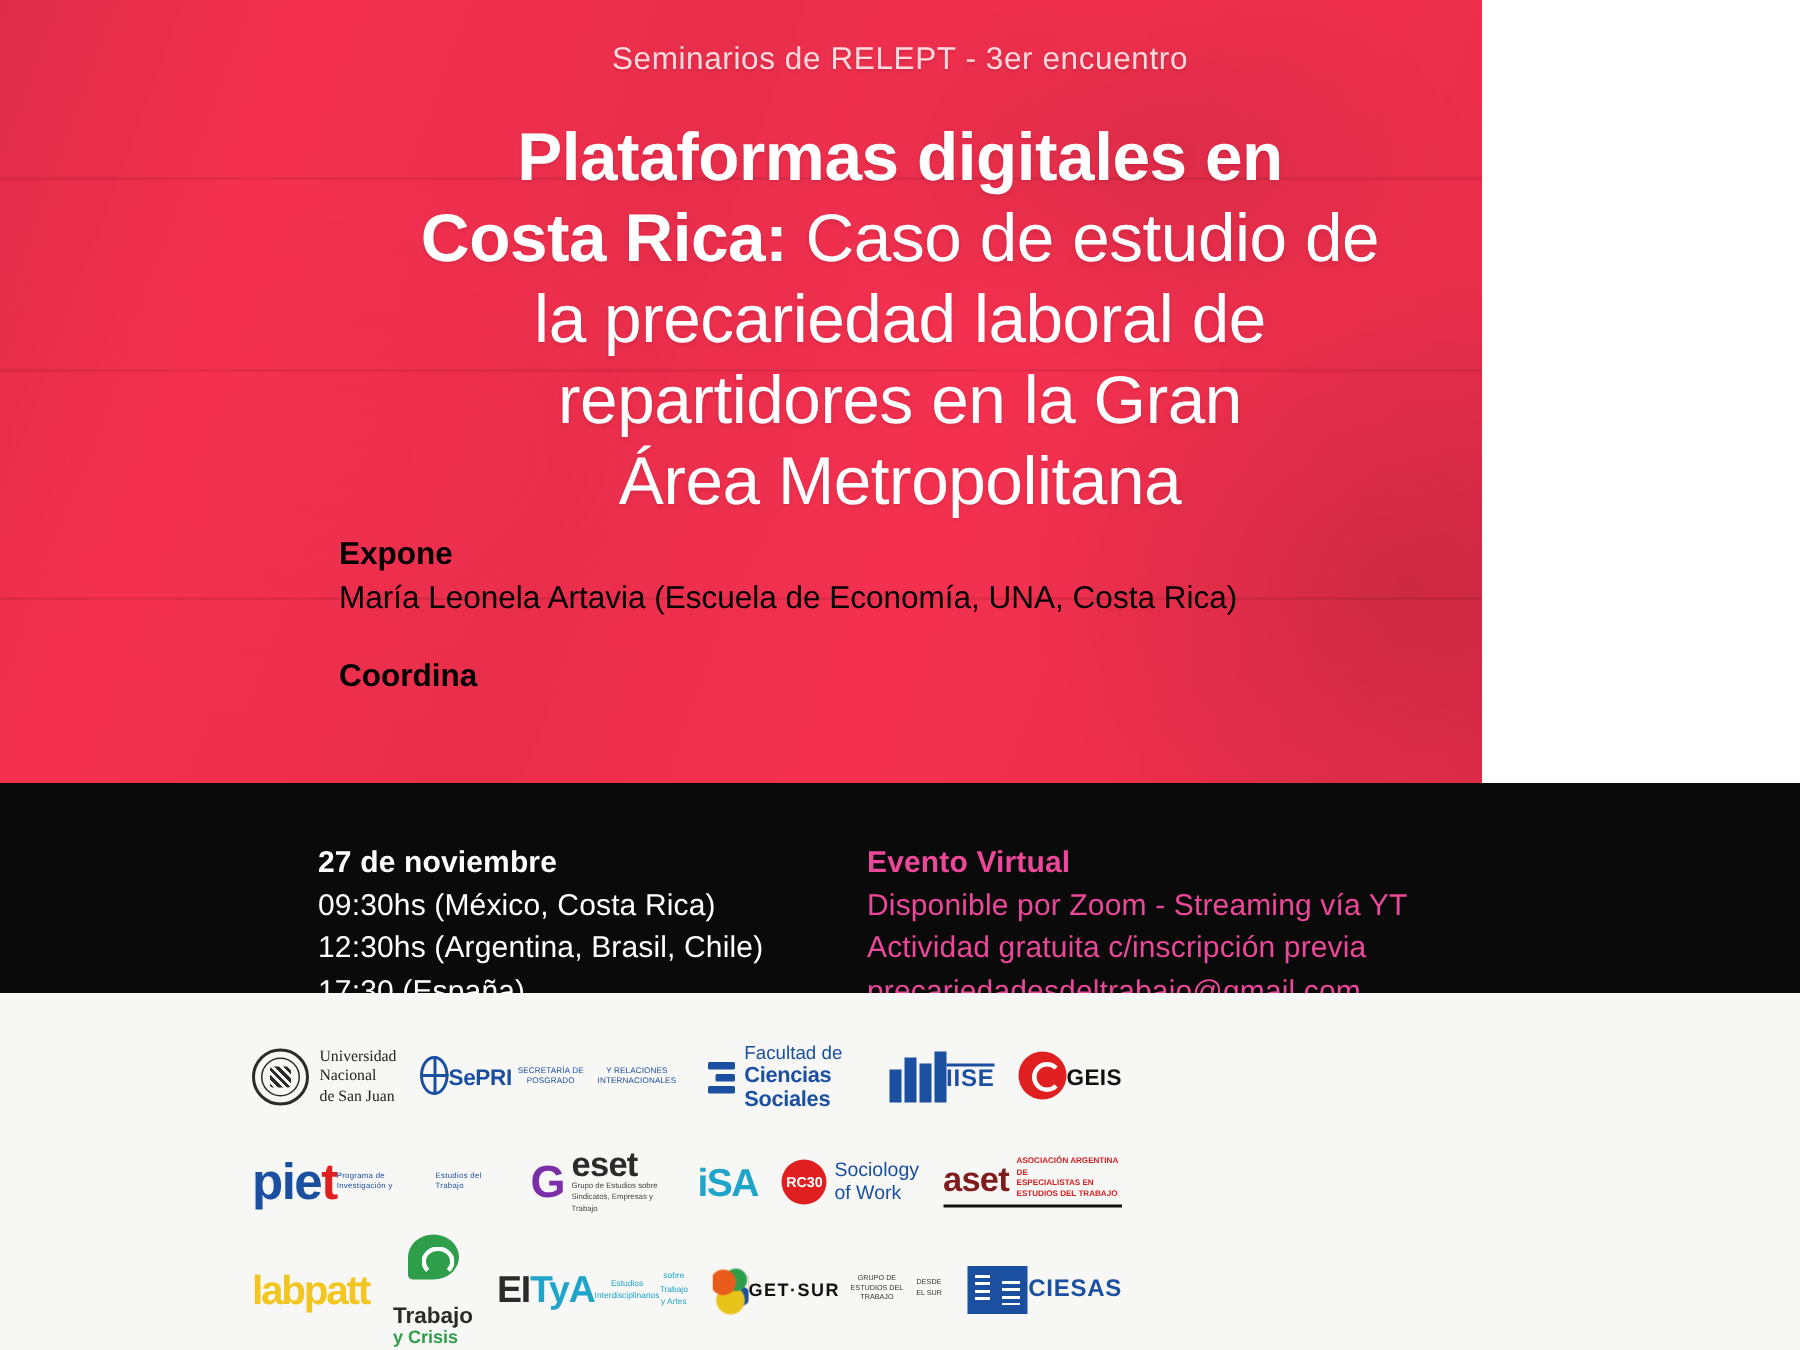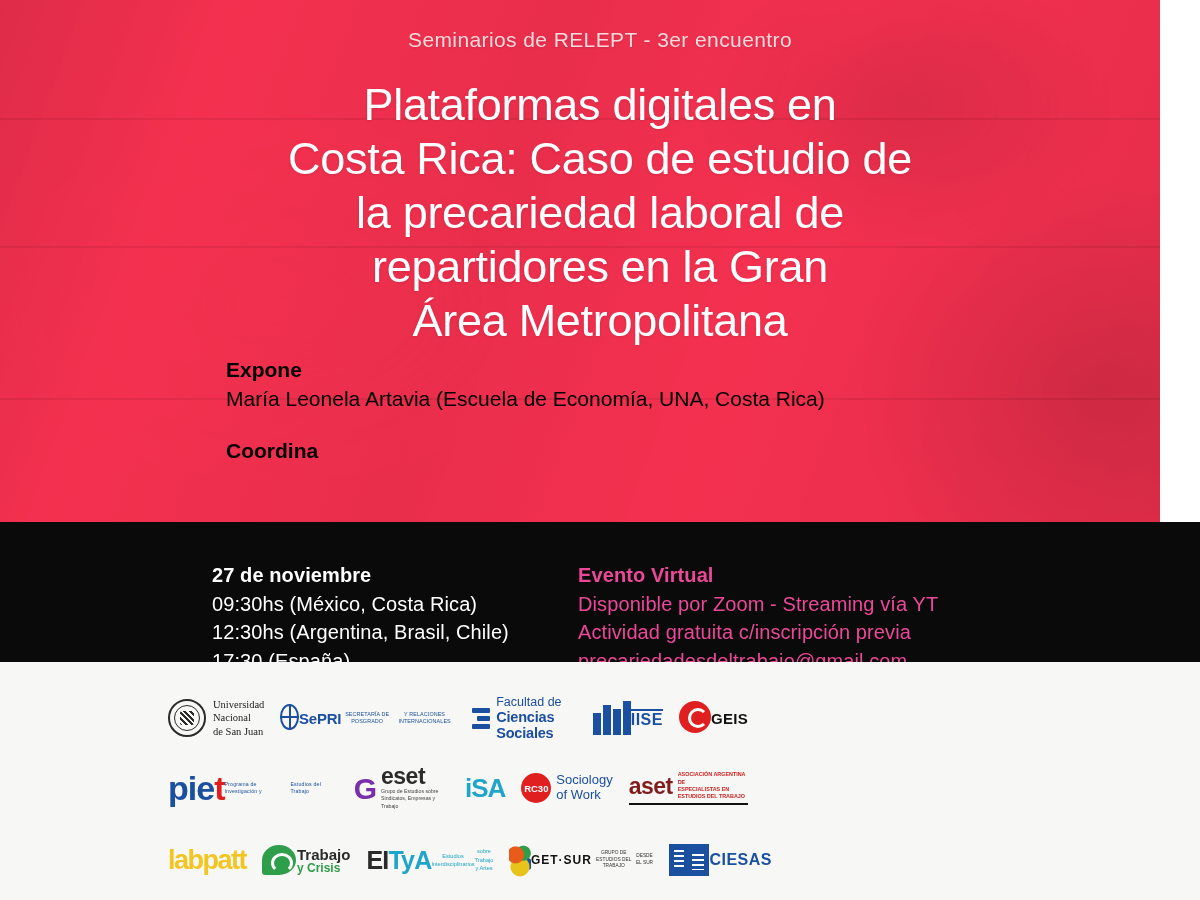--- a/index.html
+++ b/index.html
@@ -13,7 +13,7 @@
 
   
   .band-red {
-    position:absolute; left:0; top:0; width:1160px; height:522px;
+    position:absolute; left:0; top:0; width:988px; height:522px;
     background:#f4304f;
     overflow:hidden;
   }

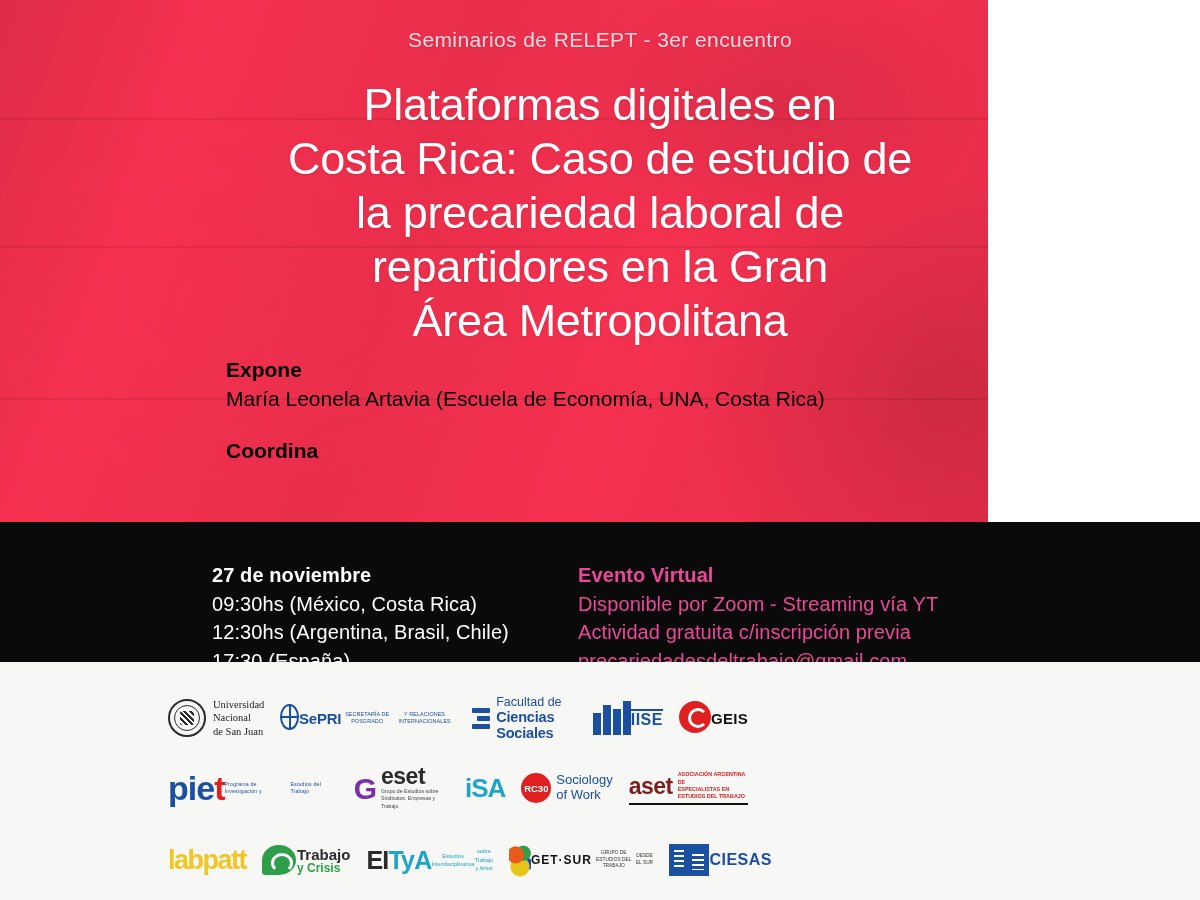--- a/index.html
+++ b/index.html
@@ -47,7 +47,7 @@
     letter-spacing:-.3px;
     text-shadow:0 1px 3px rgba(0,0,0,.10);
   }
-  .title b { font-weight:400; }
+  .title b { font-weight:700; }
 
   .credits { position:absolute; left:226px; top:356px; width:860px; color:#000000; }
   .credits .role { font-size:21px; font-weight:700; line-height:1.35; }

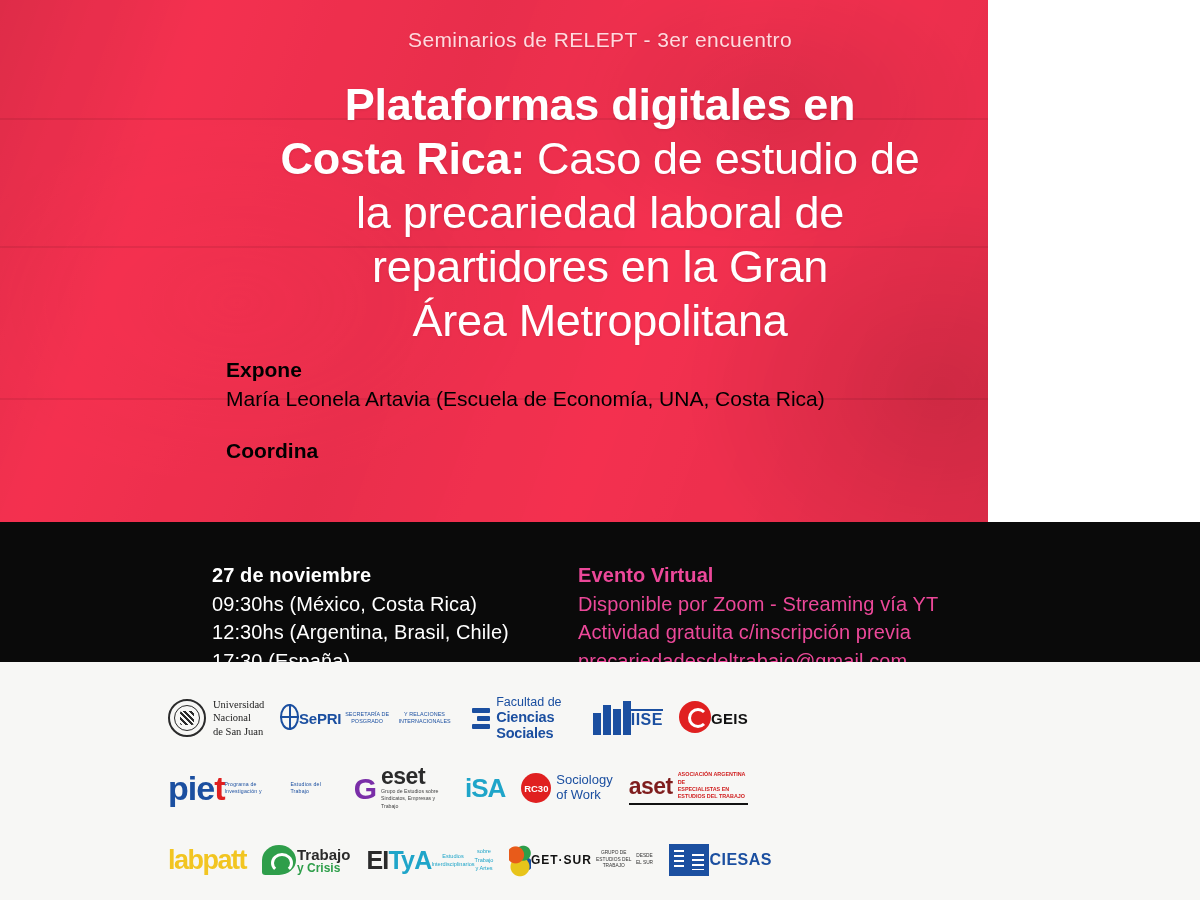--- a/index.html
+++ b/index.html
@@ -170,7 +170,7 @@
 
   .labpatt { font-size:27px; font-weight:800; color:#f2c521; letter-spacing:-1.5px; }
 
-  .tyc { display:flex; align-items:center; gap:1px; }
+  .tyc { display:flex; align-items:center; gap:17px;flex-direction:column; }
   .tyc .leaf {
     width:34px; height:30px; border-radius:50% 50% 50% 10%;
     background:#2e9e4a; position:relative;

